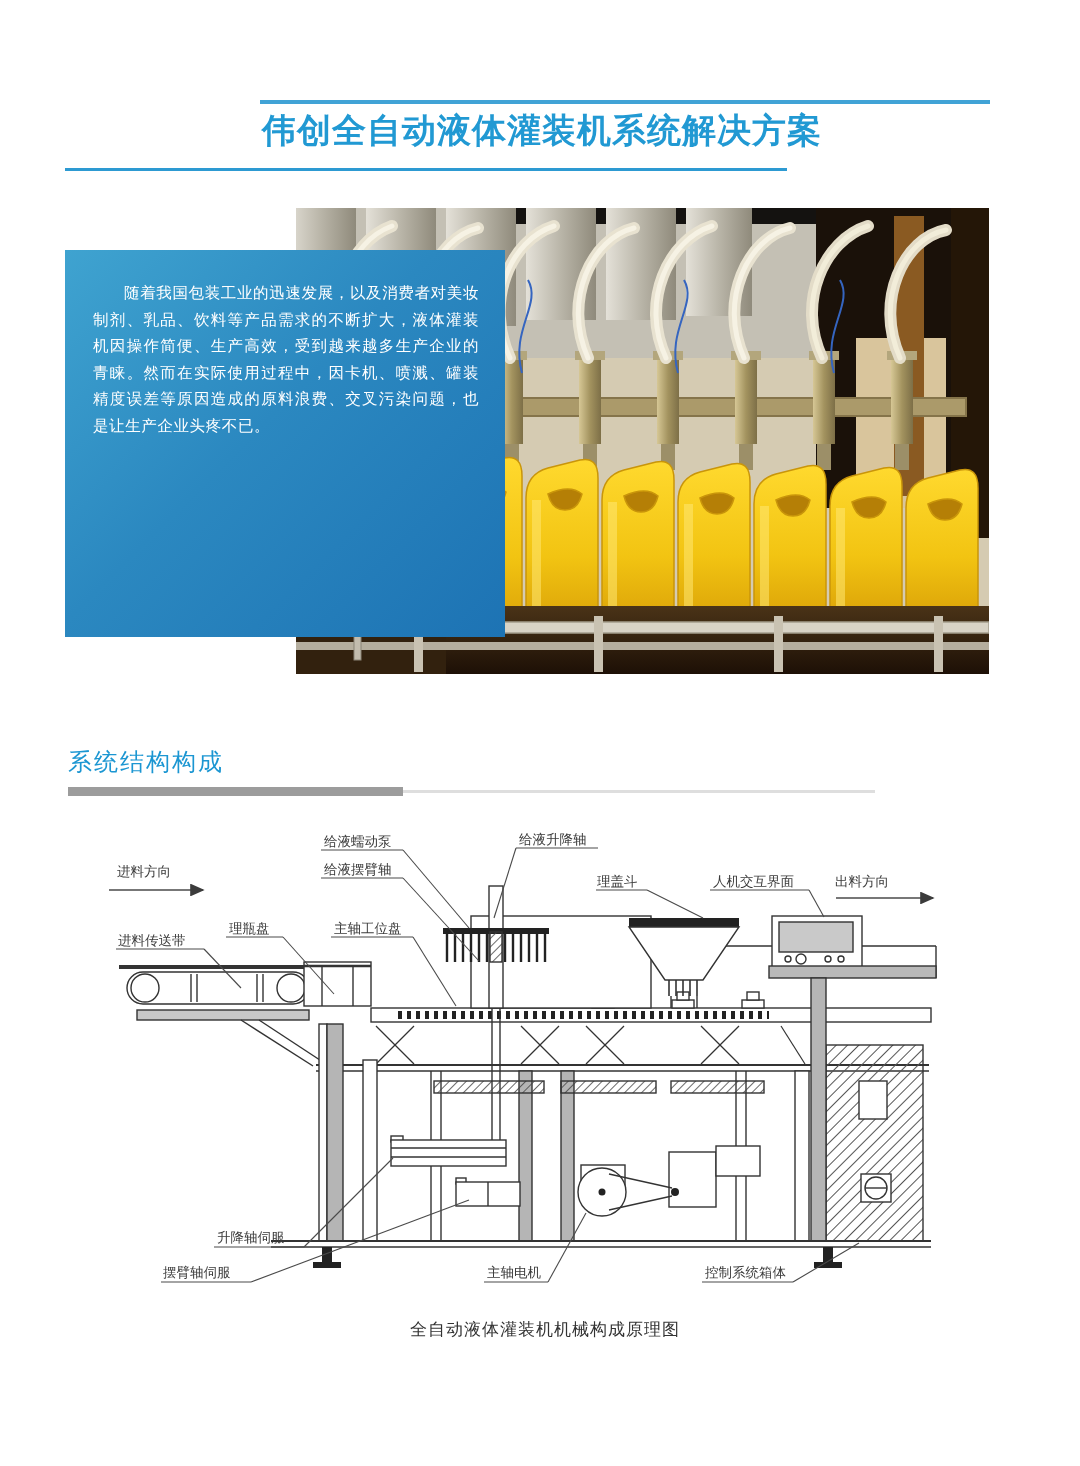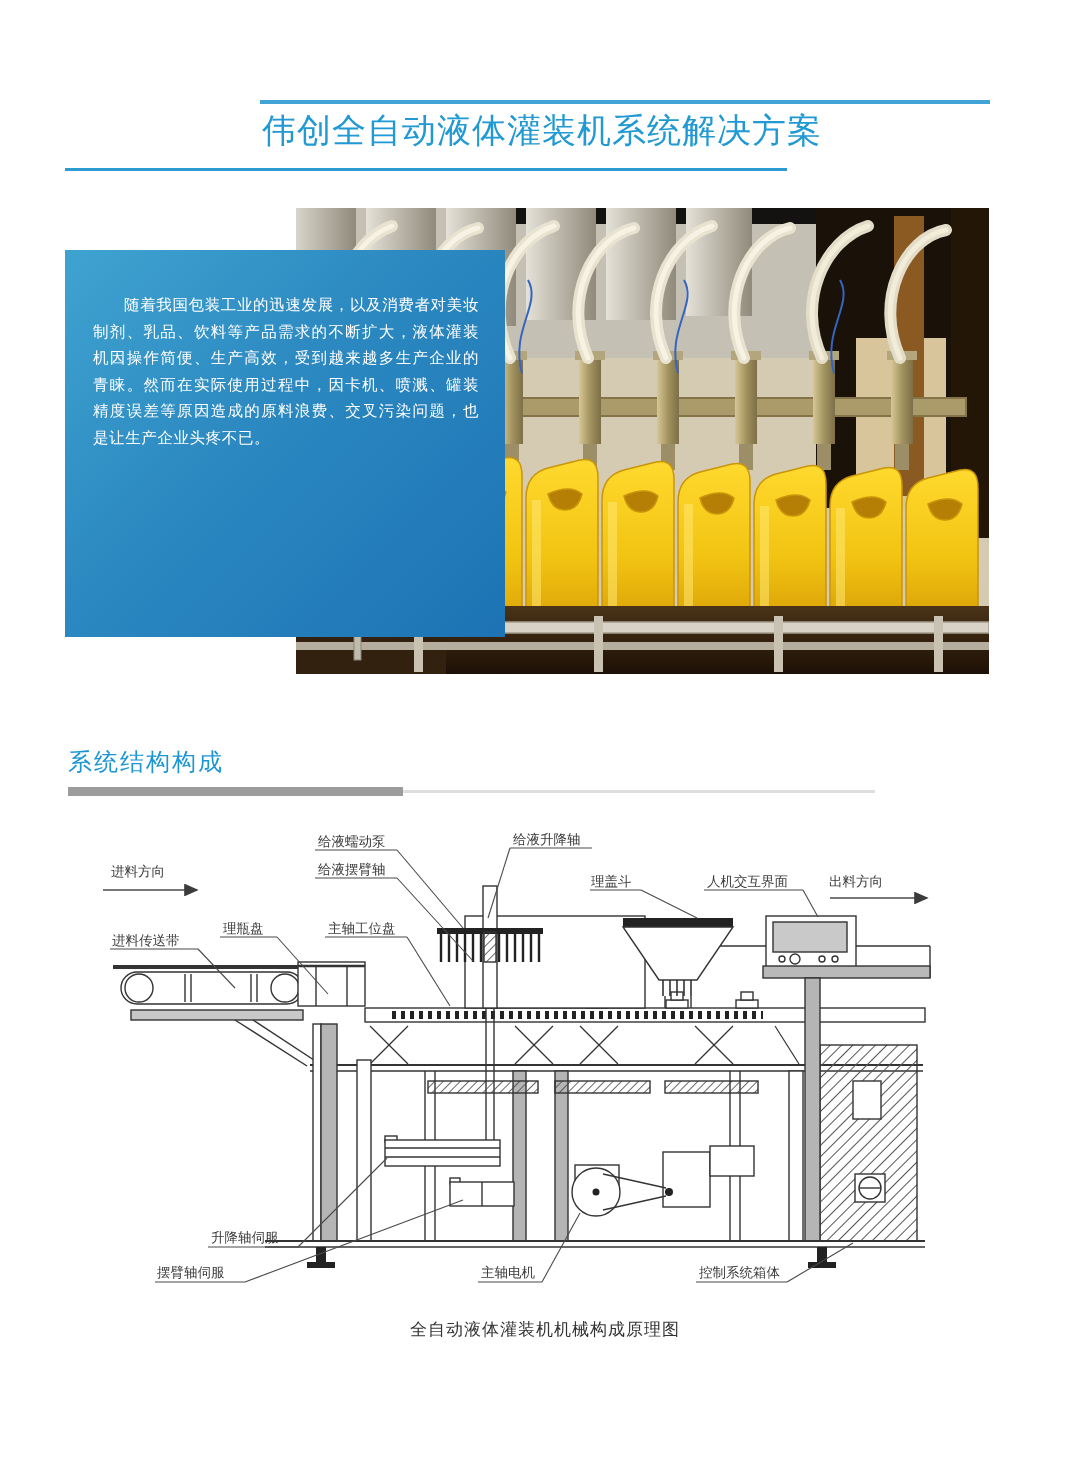--- a/index.html
+++ b/index.html
@@ -8,7 +8,7 @@
   .abs{position:absolute;}
   
   #top-rule{left:260px;top:100px;width:730px;height:4px;background:#41a3d6;}
-  #page-title{left:262px;top:108px;width:740px;font-size:34px;font-weight:normal;color:#2199d3;
+  #page-title{left:262px;top:108px;width:740px;font-size:34px;font-weight:bold;color:#2199d3;
               letter-spacing:1px;white-space:nowrap;}
   #title-rule{left:65px;top:168px;width:722px;height:3px;background:#2d9ad2;}
   

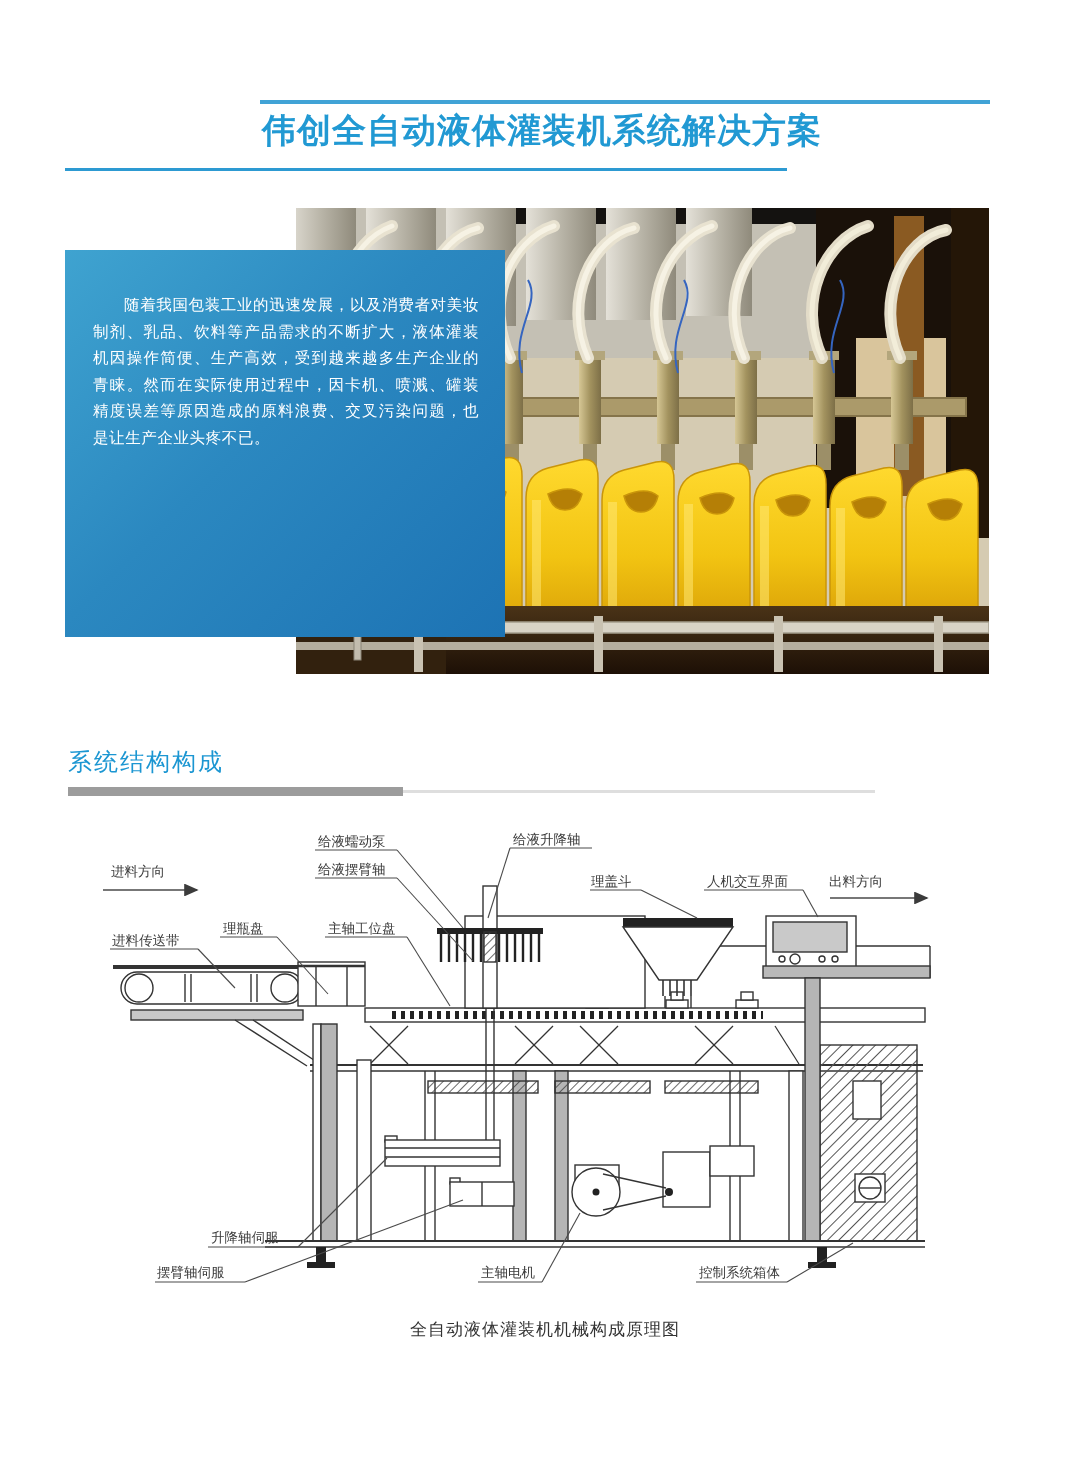--- a/index.html
+++ b/index.html
@@ -16,7 +16,7 @@
   
   #intro-box{left:65px;top:250px;width:440px;height:387px;
              background:linear-gradient(135deg,#3fa3d0 0%,#2b88c0 45%,#1d73b4 100%);
-             box-sizing:border-box;padding:42px 26px 0 28px;}
+             box-sizing:border-box;padding:30px 26px 0 28px;}
   #intro-box p{margin:0;color:#ffffff;font-size:15.5px;line-height:26.6px;text-align:justify;
                text-indent:2em;letter-spacing:0.6px;}
   

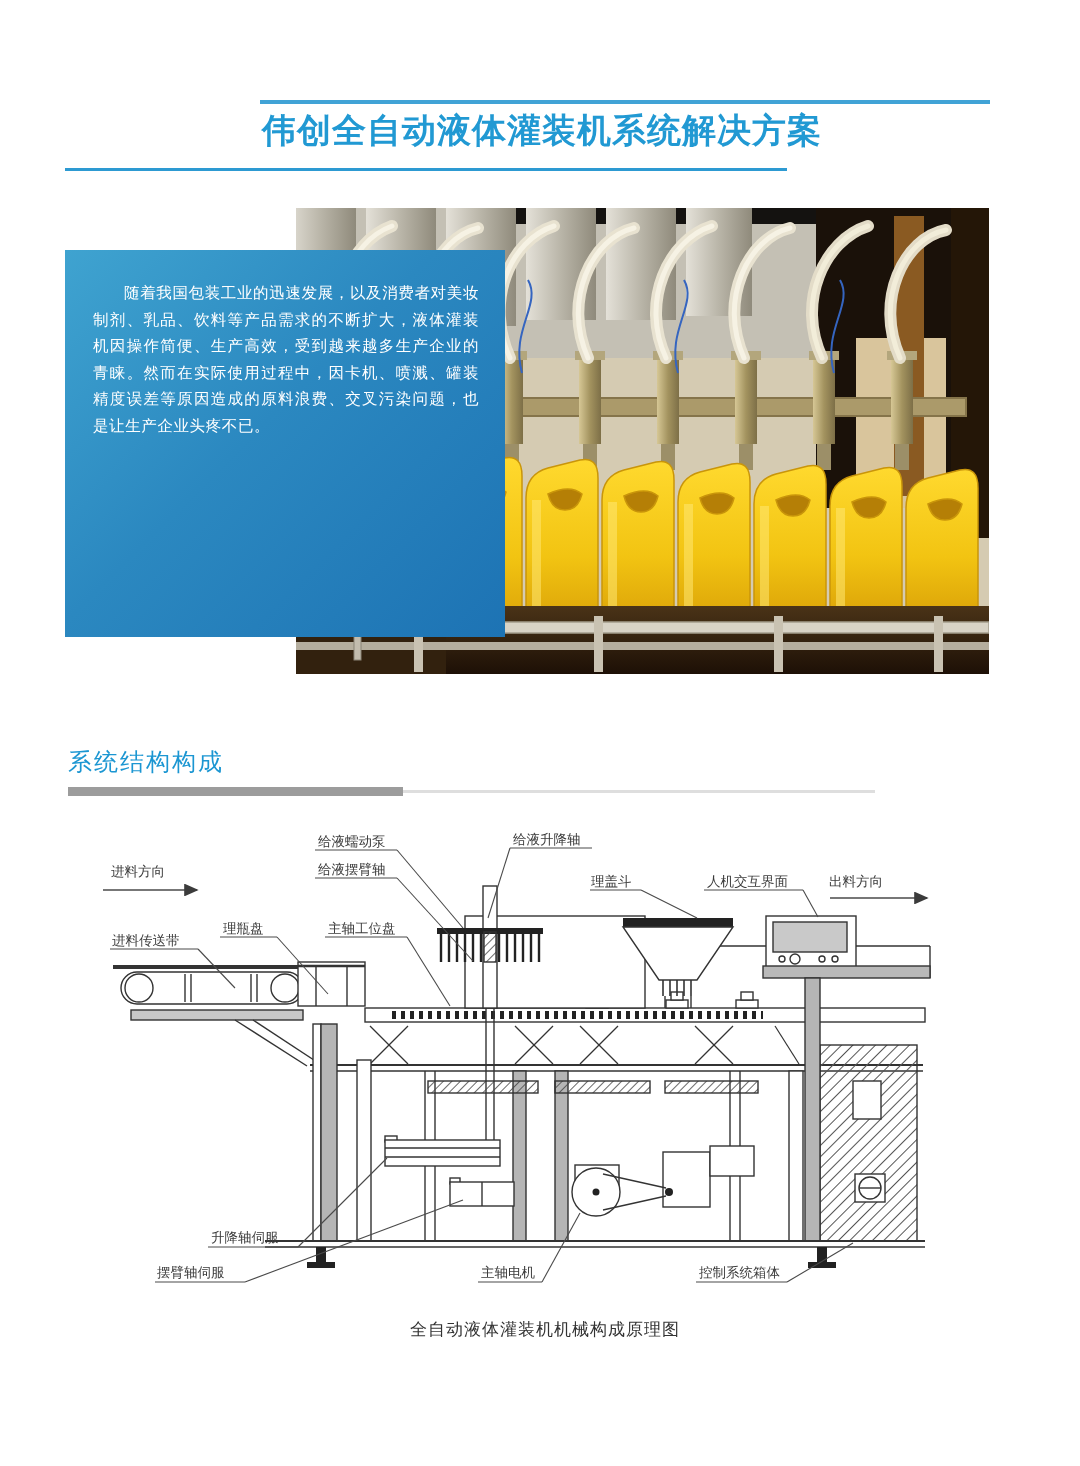--- a/index.html
+++ b/index.html
@@ -24,7 +24,7 @@
   #section-bar-dark{left:68px;top:787px;width:335px;height:9px;background:#9c9c9c;}
   #section-bar-light{left:403px;top:790px;width:472px;height:3px;background:#dedede;}
   
-  #diagram{left:85px;top:828px;width:920px;height:475px;}
+  #diagram{left:91px;top:828px;width:920px;height:475px;}
   .dlabel{font-size:13.5px;fill:#3b3b3b;font-family:"Liberation Serif","DejaVu Serif",serif;}
   #caption-row{left:85px;top:1318px;width:920px;text-align:center;}
   #caption{font-size:17px;color:#333333;letter-spacing:1px;}

